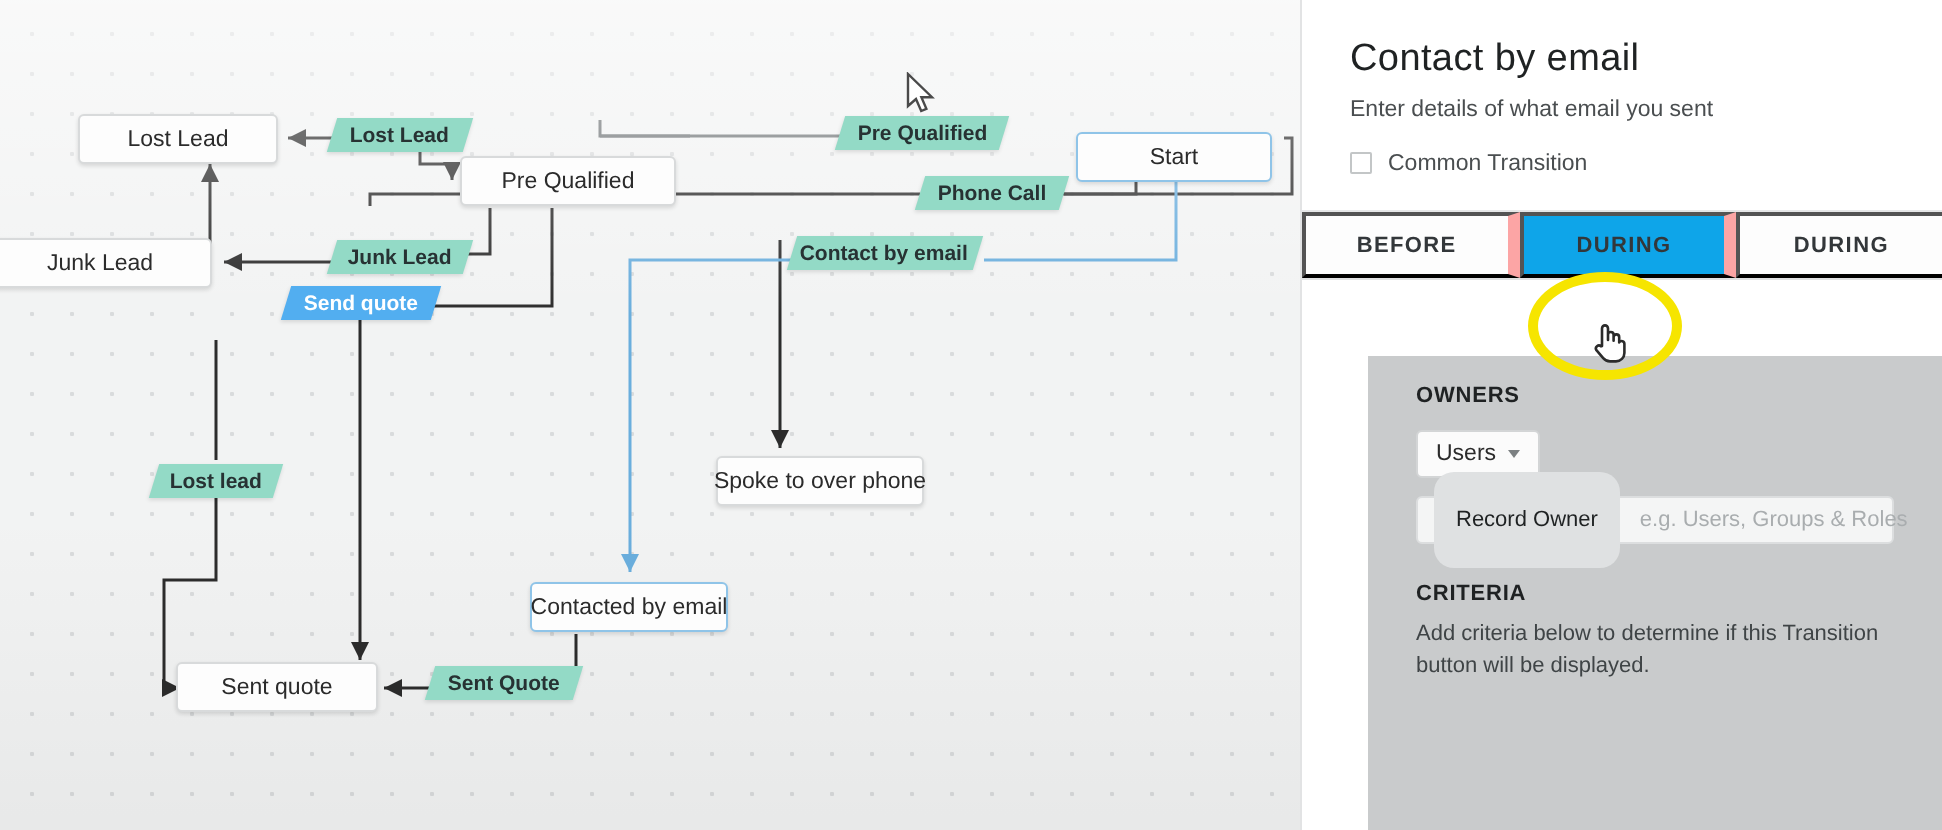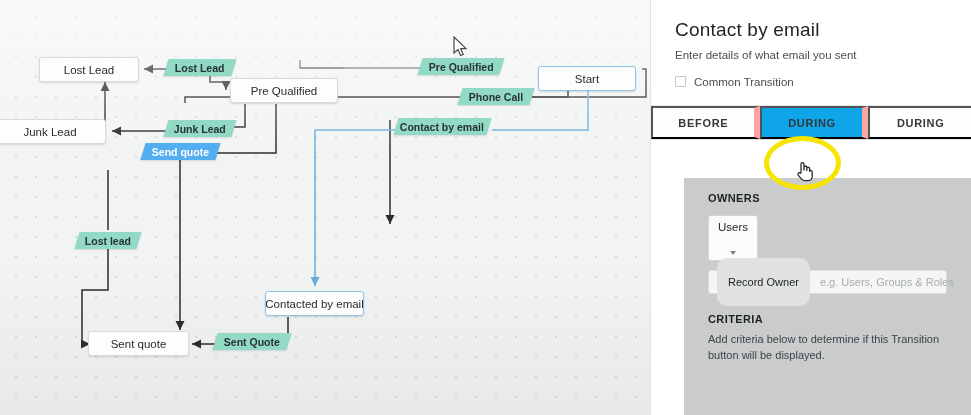--- a/index.html
+++ b/index.html
@@ -118,9 +118,9 @@
 
   #owner-select {
     margin-top: 11px;
-    display: inline-flex; align-items: center; gap: 18px;
+    display: inline-flex; align-items: center; gap: 6px;
     background: #fbfbfb; border: 1px solid #d3d5d6; border-radius: 3px;
-    padding: 5px 9px; font-size: 11.5px; color: #2b2b2b; cursor: pointer; flex-direction: column;
+    padding: 5px 9px; font-size: 11.5px; color: #2b2b2b; cursor: pointer;
   }
   .caret { width:0;height:0;border-left:3.5px solid transparent;border-right:3.5px solid transparent;border-top:4px solid #7c8082; }
 

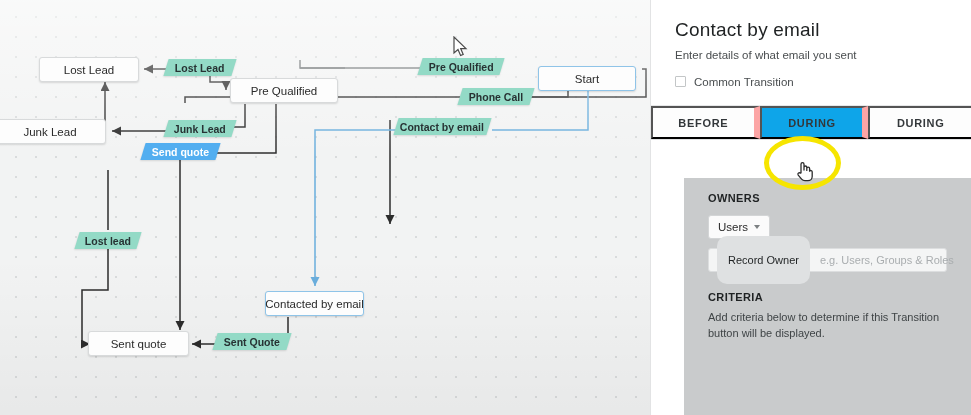--- a/index.html
+++ b/index.html
@@ -215,6 +215,9 @@
     <div class="node sel" style="left:538px;top:66px;width:98px;height:25px;">
       <span>Start</span>
     </div>
+    <div class="node" style="left:358px;top:228px;width:104px;height:25px;">
+      <span>Spoke to over phone</span>
+    </div>
     <div class="node sel" style="left:265px;top:291px;width:99px;height:25px;">
       <span>Contacted by email</span>
     </div>

